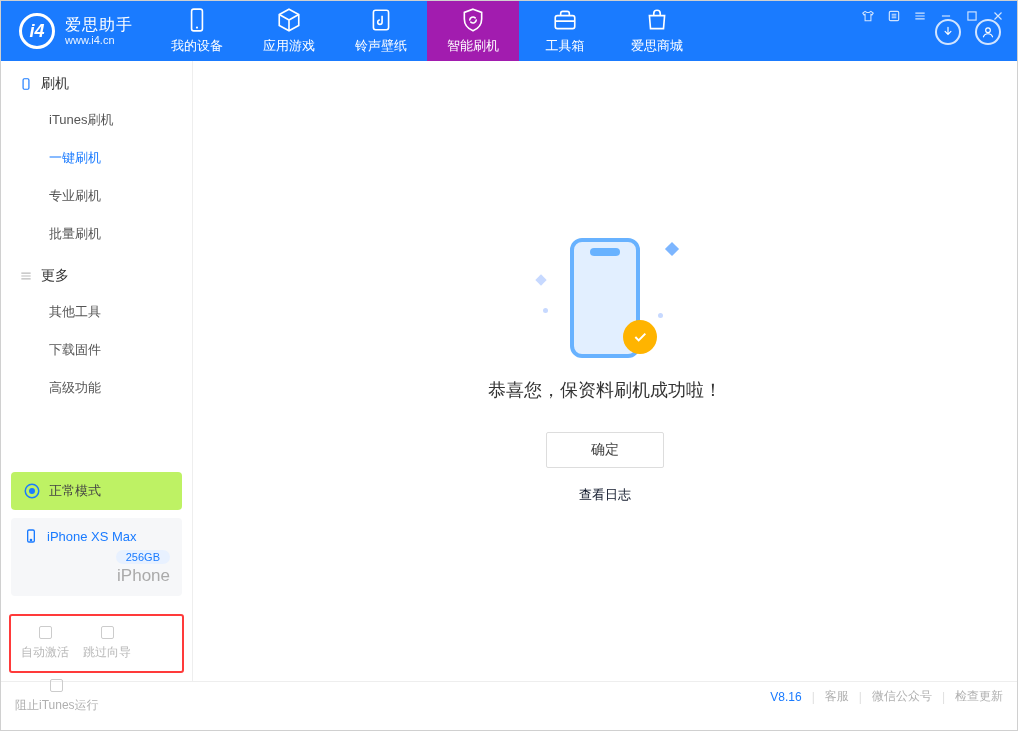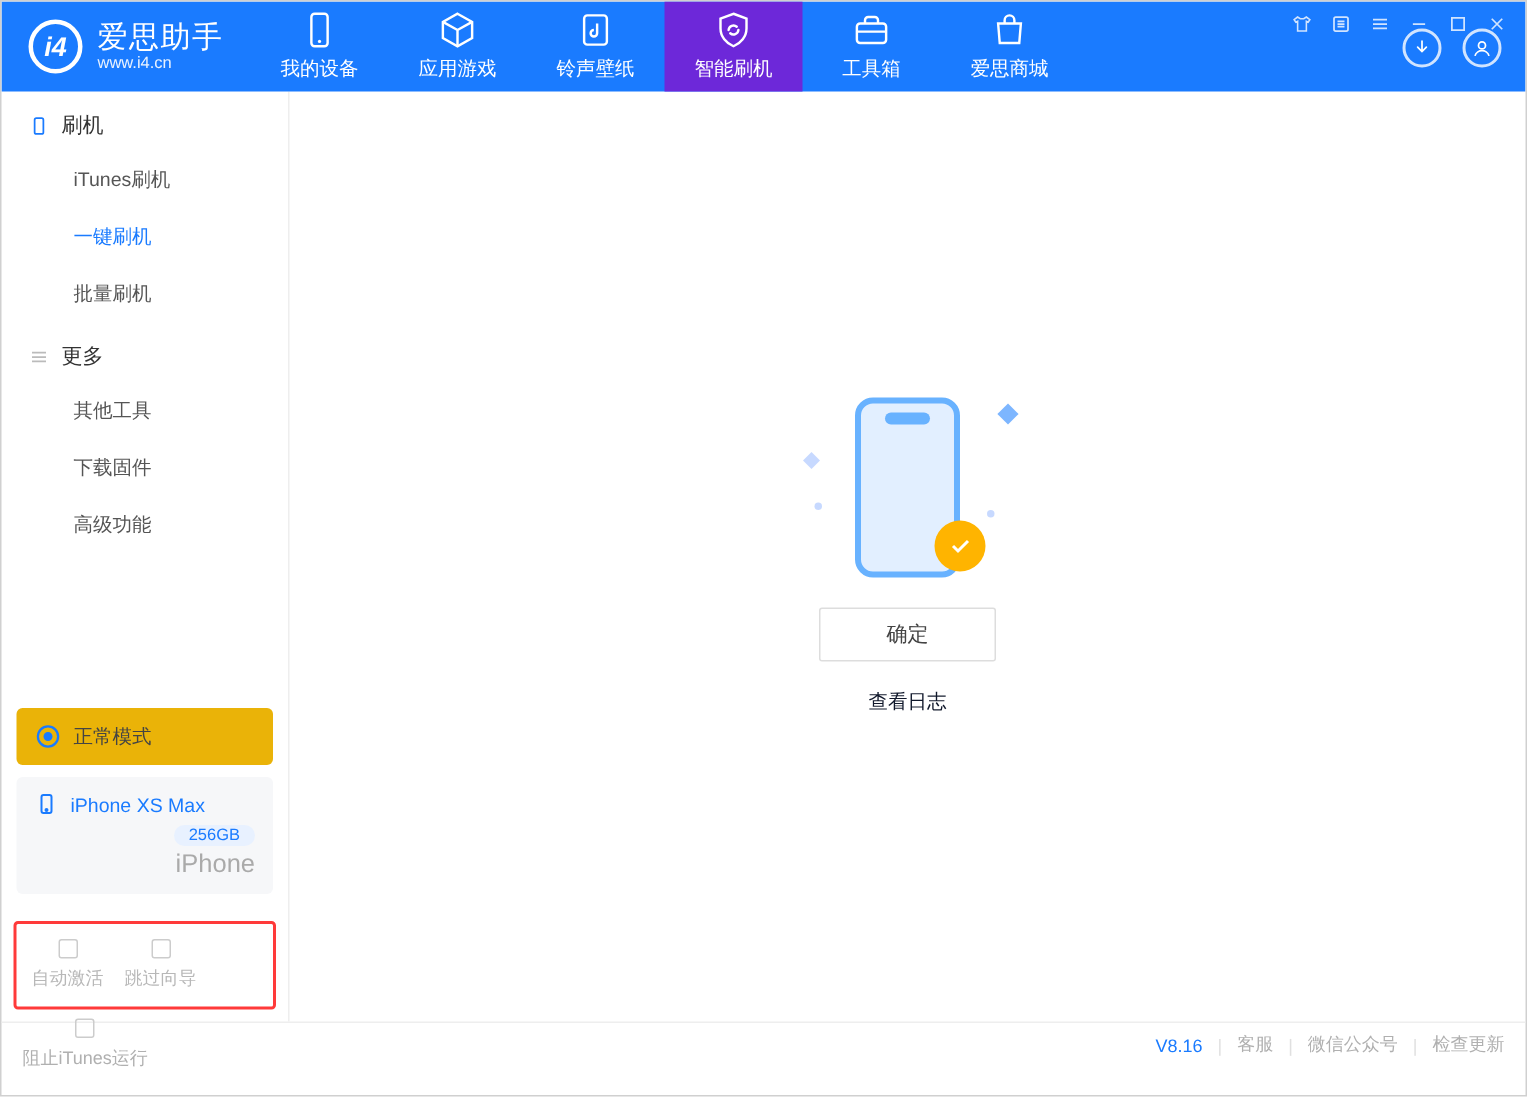--- a/index.html
+++ b/index.html
@@ -10,7 +10,7 @@
 .logo-area { display: flex; align-items: center; padding: 0 18px; color: #fff; gap: 10px; }
 .logo-circle { width: 36px; height: 36px; border: 3px solid #fff; border-radius: 50%; display: flex; align-items: center; justify-content: center; font-weight: bold; font-size: 18px; font-style: italic; }
 .logo-text { display: flex; flex-direction: column; line-height: 1.1; }
-.logo-title { font-size: 20px; font-weight: 500; letter-spacing: 1px; }
+.logo-title { font-size: 16px; font-weight: 500; letter-spacing: 1px; }
 .logo-sub { font-size: 11px; opacity: 0.9; }
 
 .top-tabs { display: flex; height: 100%; }

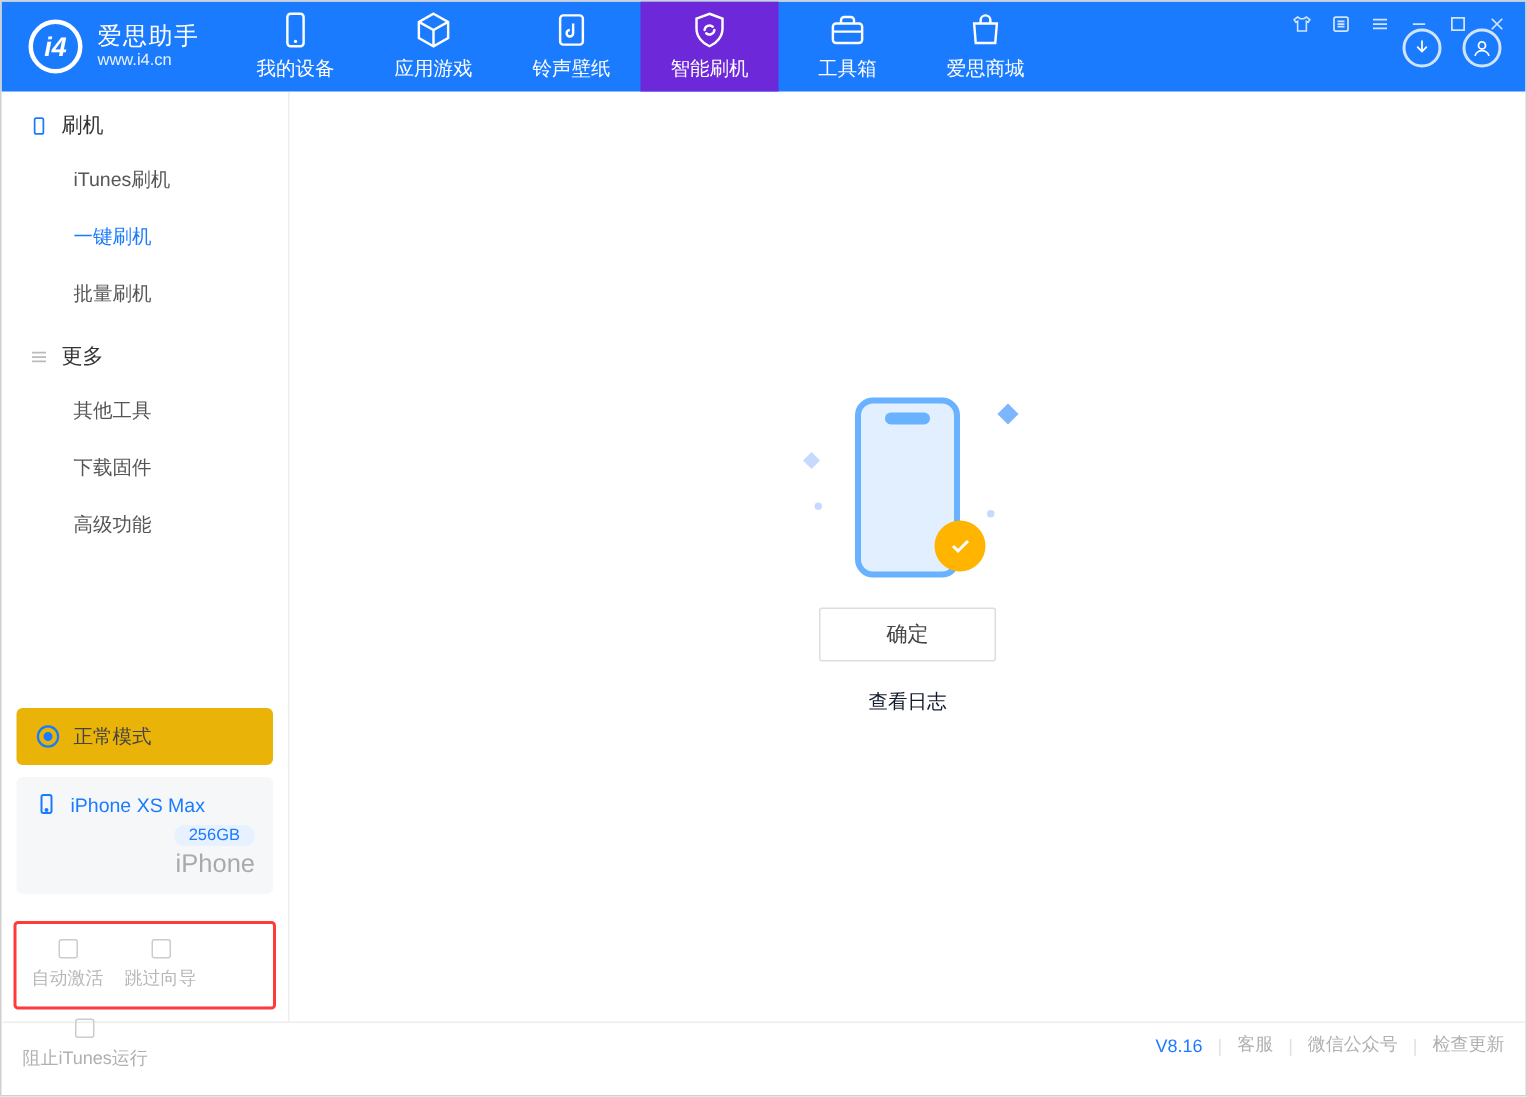--- a/index.html
+++ b/index.html
@@ -15,7 +15,7 @@
 
 .top-tabs { display: flex; height: 100%; }
 .top-tab { width: 92px; display: flex; flex-direction: column; align-items: center; justify-content: center; color: #fff; font-size: 13px; cursor: pointer; gap: 4px; }
-.top-tab.active { background: #6d28d9; }
+.top-tab.active { background: #a21caf; }
 .top-tab svg { width: 26px; height: 26px; }
 
 .header-right { position: absolute; right: 12px; top: 8px; display: flex; gap: 10px; align-items: center; }

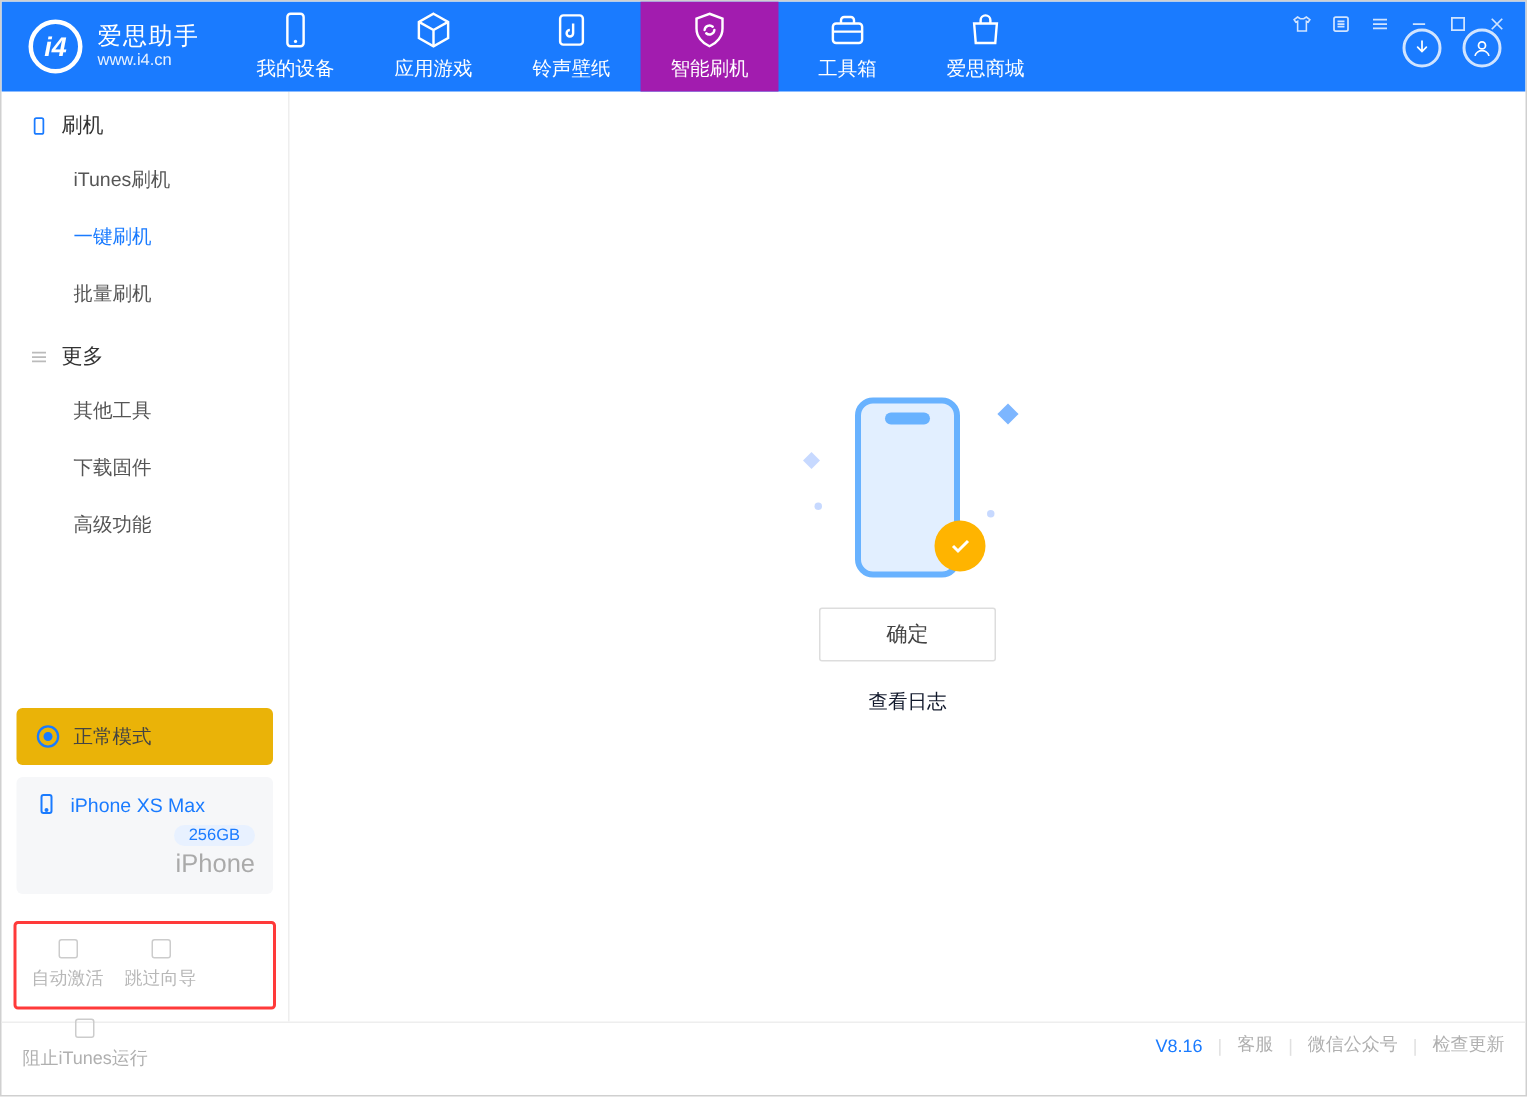--- a/index.html
+++ b/index.html
@@ -176,6 +176,7 @@
     </div>
     <div class="side-item">iTunes刷机</div>
     <div class="side-item active">一键刷机</div>
+    <div class="side-item">专业刷机</div>
     <div class="side-item">批量刷机</div>
 
     <div class="side-section-h">

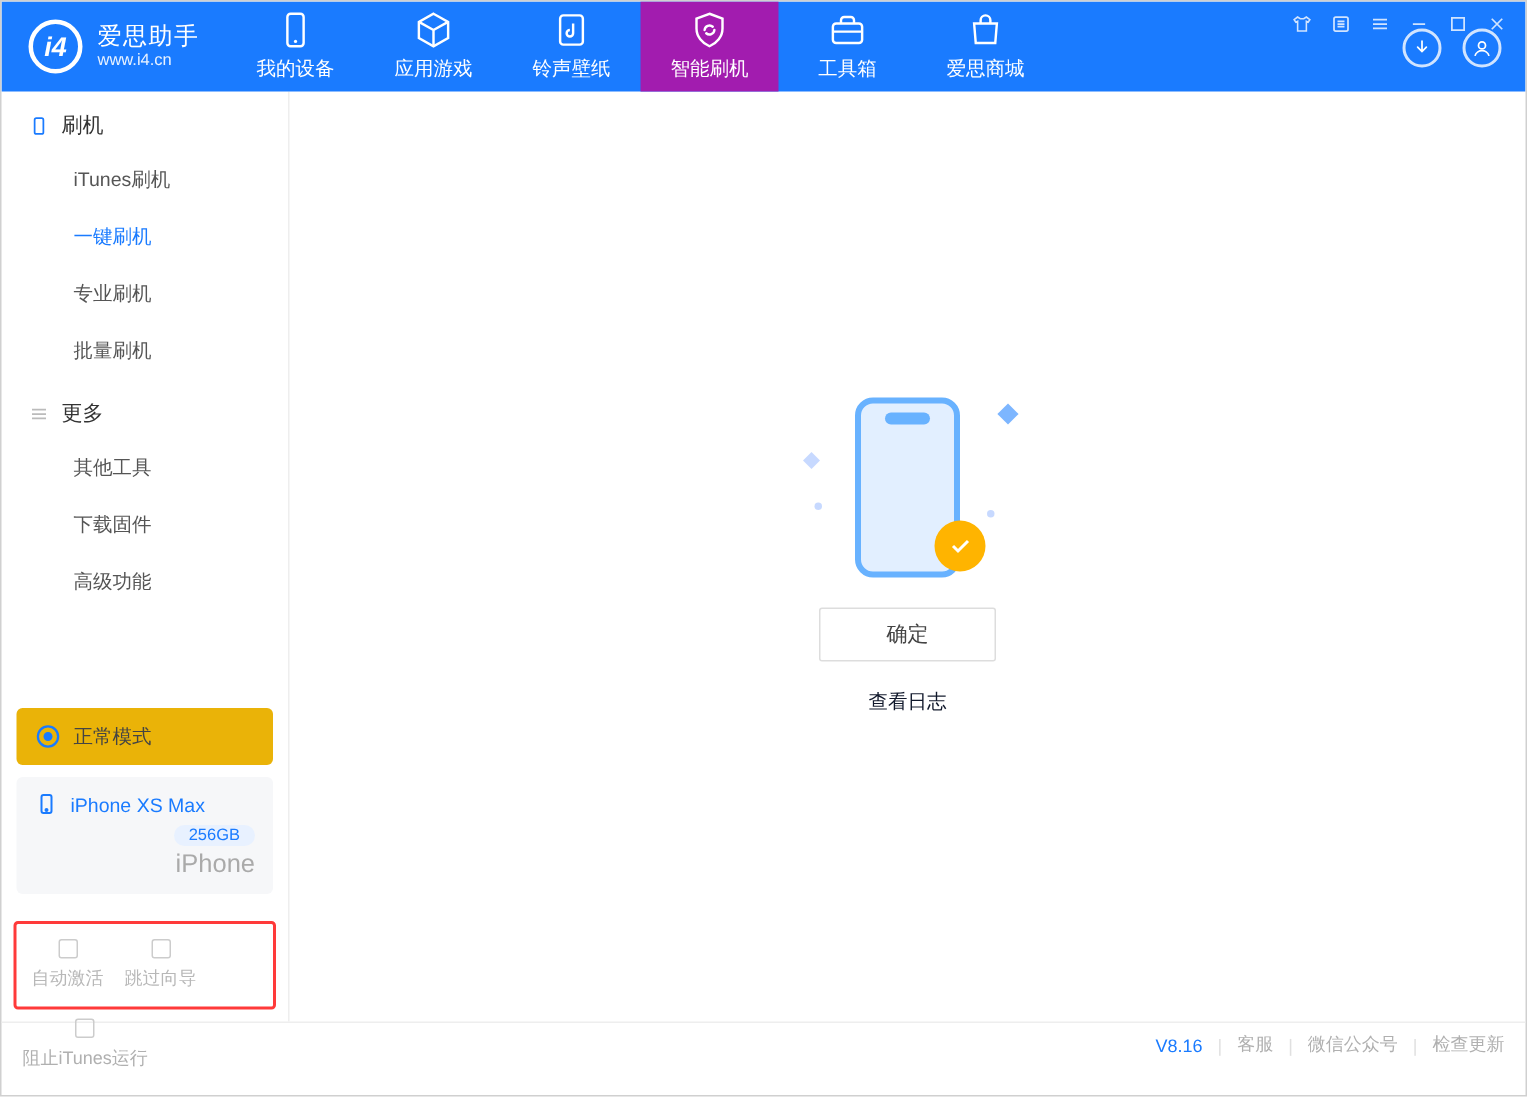--- a/index.html
+++ b/index.html
@@ -235,6 +235,7 @@
           </svg>
         </div>
     </div>
+    <div class="success-msg">恭喜您，保资料刷机成功啦！</div>
     <button class="ok-btn">确定</button>
     <span class="log-link">查看日志</span>
   </div>

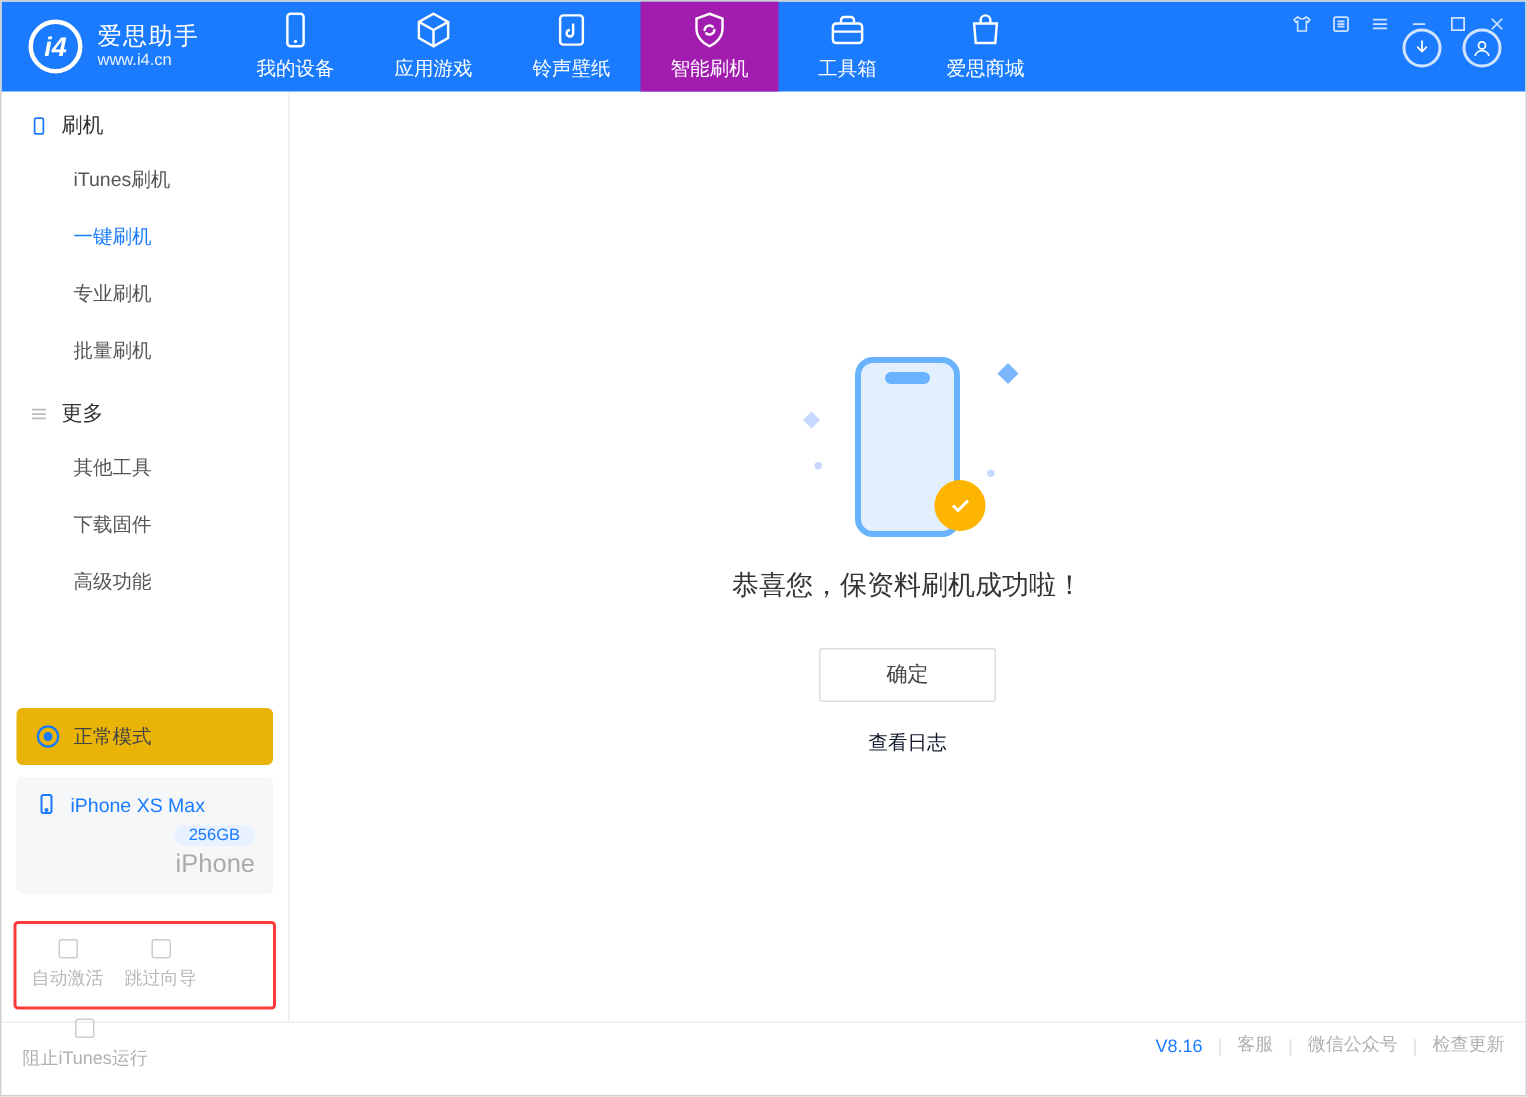--- a/index.html
+++ b/index.html
@@ -34,7 +34,7 @@
 .side-item.active { color: #1a7bff; }
 
 .device-blocks { margin-top: auto; padding: 0 10px 10px; }
-.mode-box { background: #eab308; border-radius: 4px; padding: 10px 12px; display: flex; align-items: flex-end; gap: 8px; font-size: 13px; color: #444; margin-bottom: 8px; }
+.mode-box { background: #bef264; border-radius: 4px; padding: 10px 12px; display: flex; align-items: flex-end; gap: 8px; font-size: 13px; color: #444; margin-bottom: 8px; }
 .mode-box svg { width: 18px; height: 18px; }
 .dev-box { background: #f6f7f9; border-radius: 4px; padding: 10px 12px; text-align: right; }
 .dev-name { display: flex; align-items: center; gap: 8px; font-size: 13px; color: #1a7bff; font-weight: 500; }

